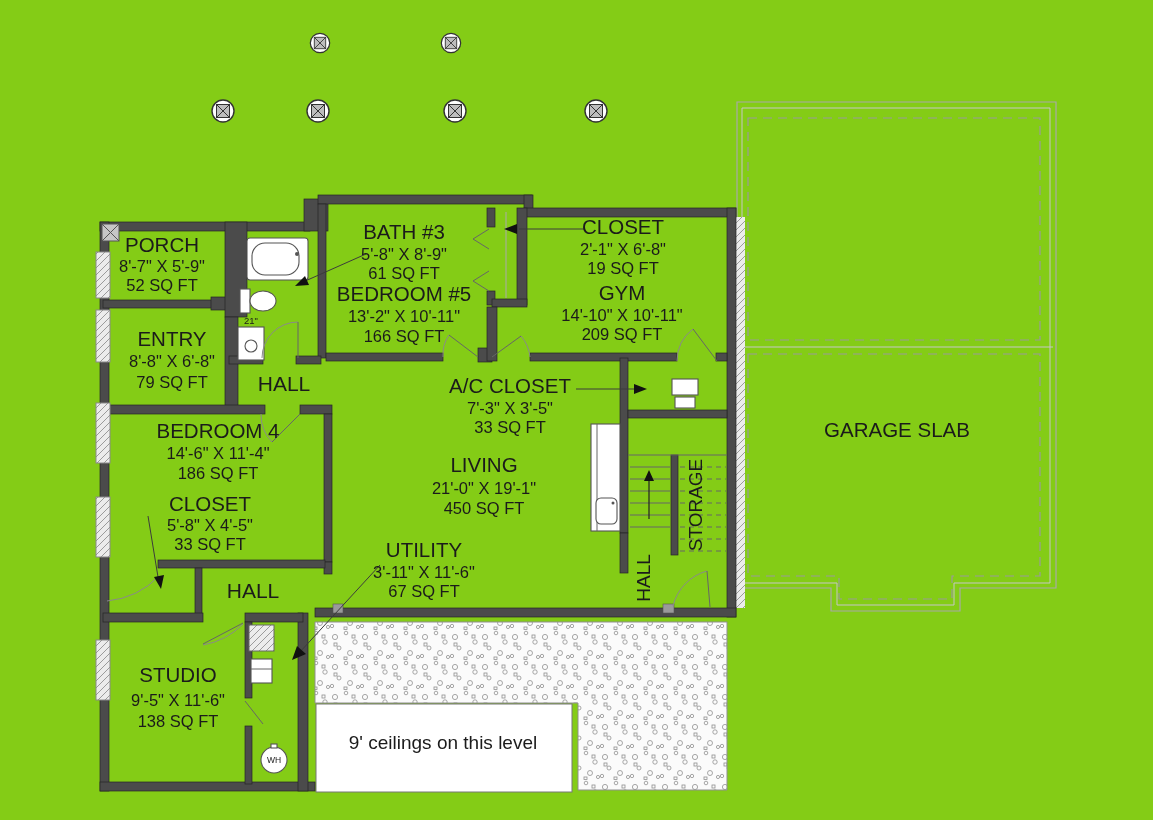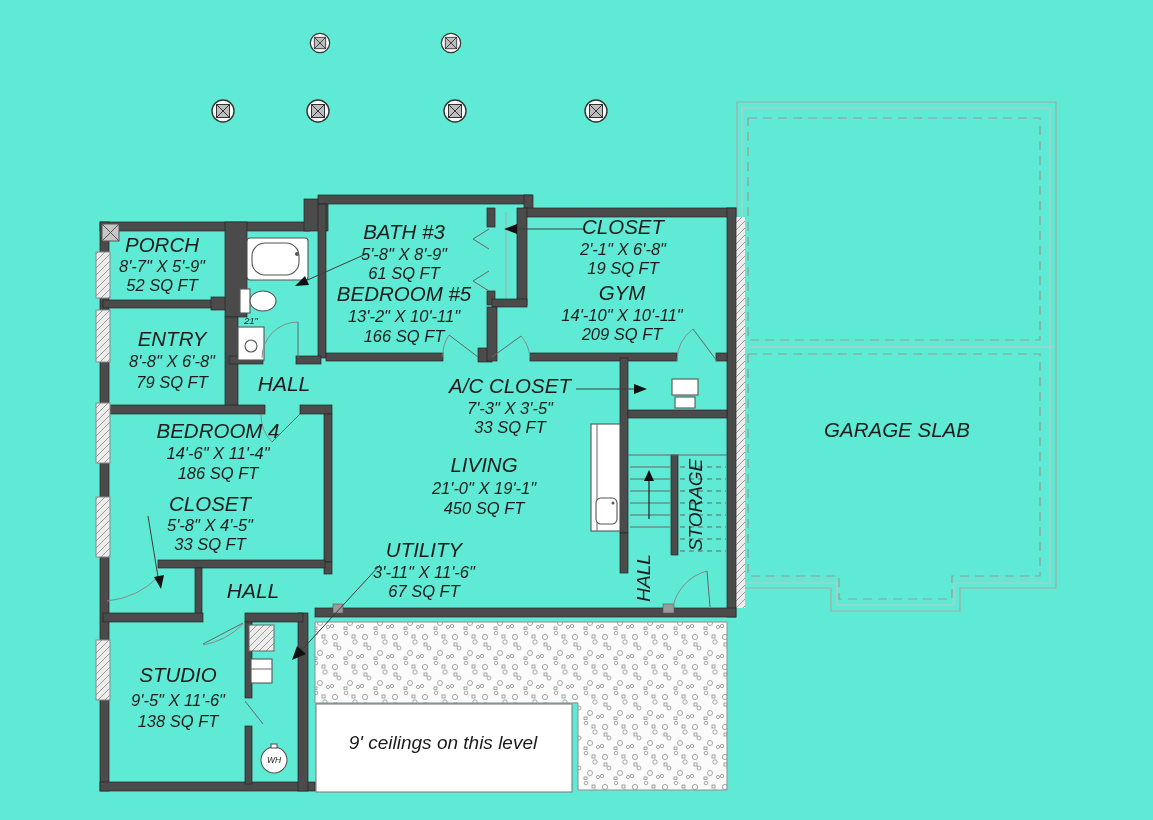--- a/index.html
+++ b/index.html
@@ -3,8 +3,8 @@
 <meta charset="utf-8">
 <style>
   html,body{margin:0;padding:0;background:#ffffff;}
-  .canvas{position:relative;width:1153px;height:820px;background:#5eead4;overflow:hidden;
-          font-family:"Liberation Sans",sans-serif;font-style:italic;}
+  .canvas{position:relative;width:1153px;height:820px;background:#84cc16;overflow:hidden;
+          font-family:"Liberation Sans",sans-serif;}
   svg{display:block;}
   svg text{fill:#1b1b1b;text-anchor:middle;font-family:"Liberation Sans",sans-serif;}
   .rname{font-size:20.5px;}

